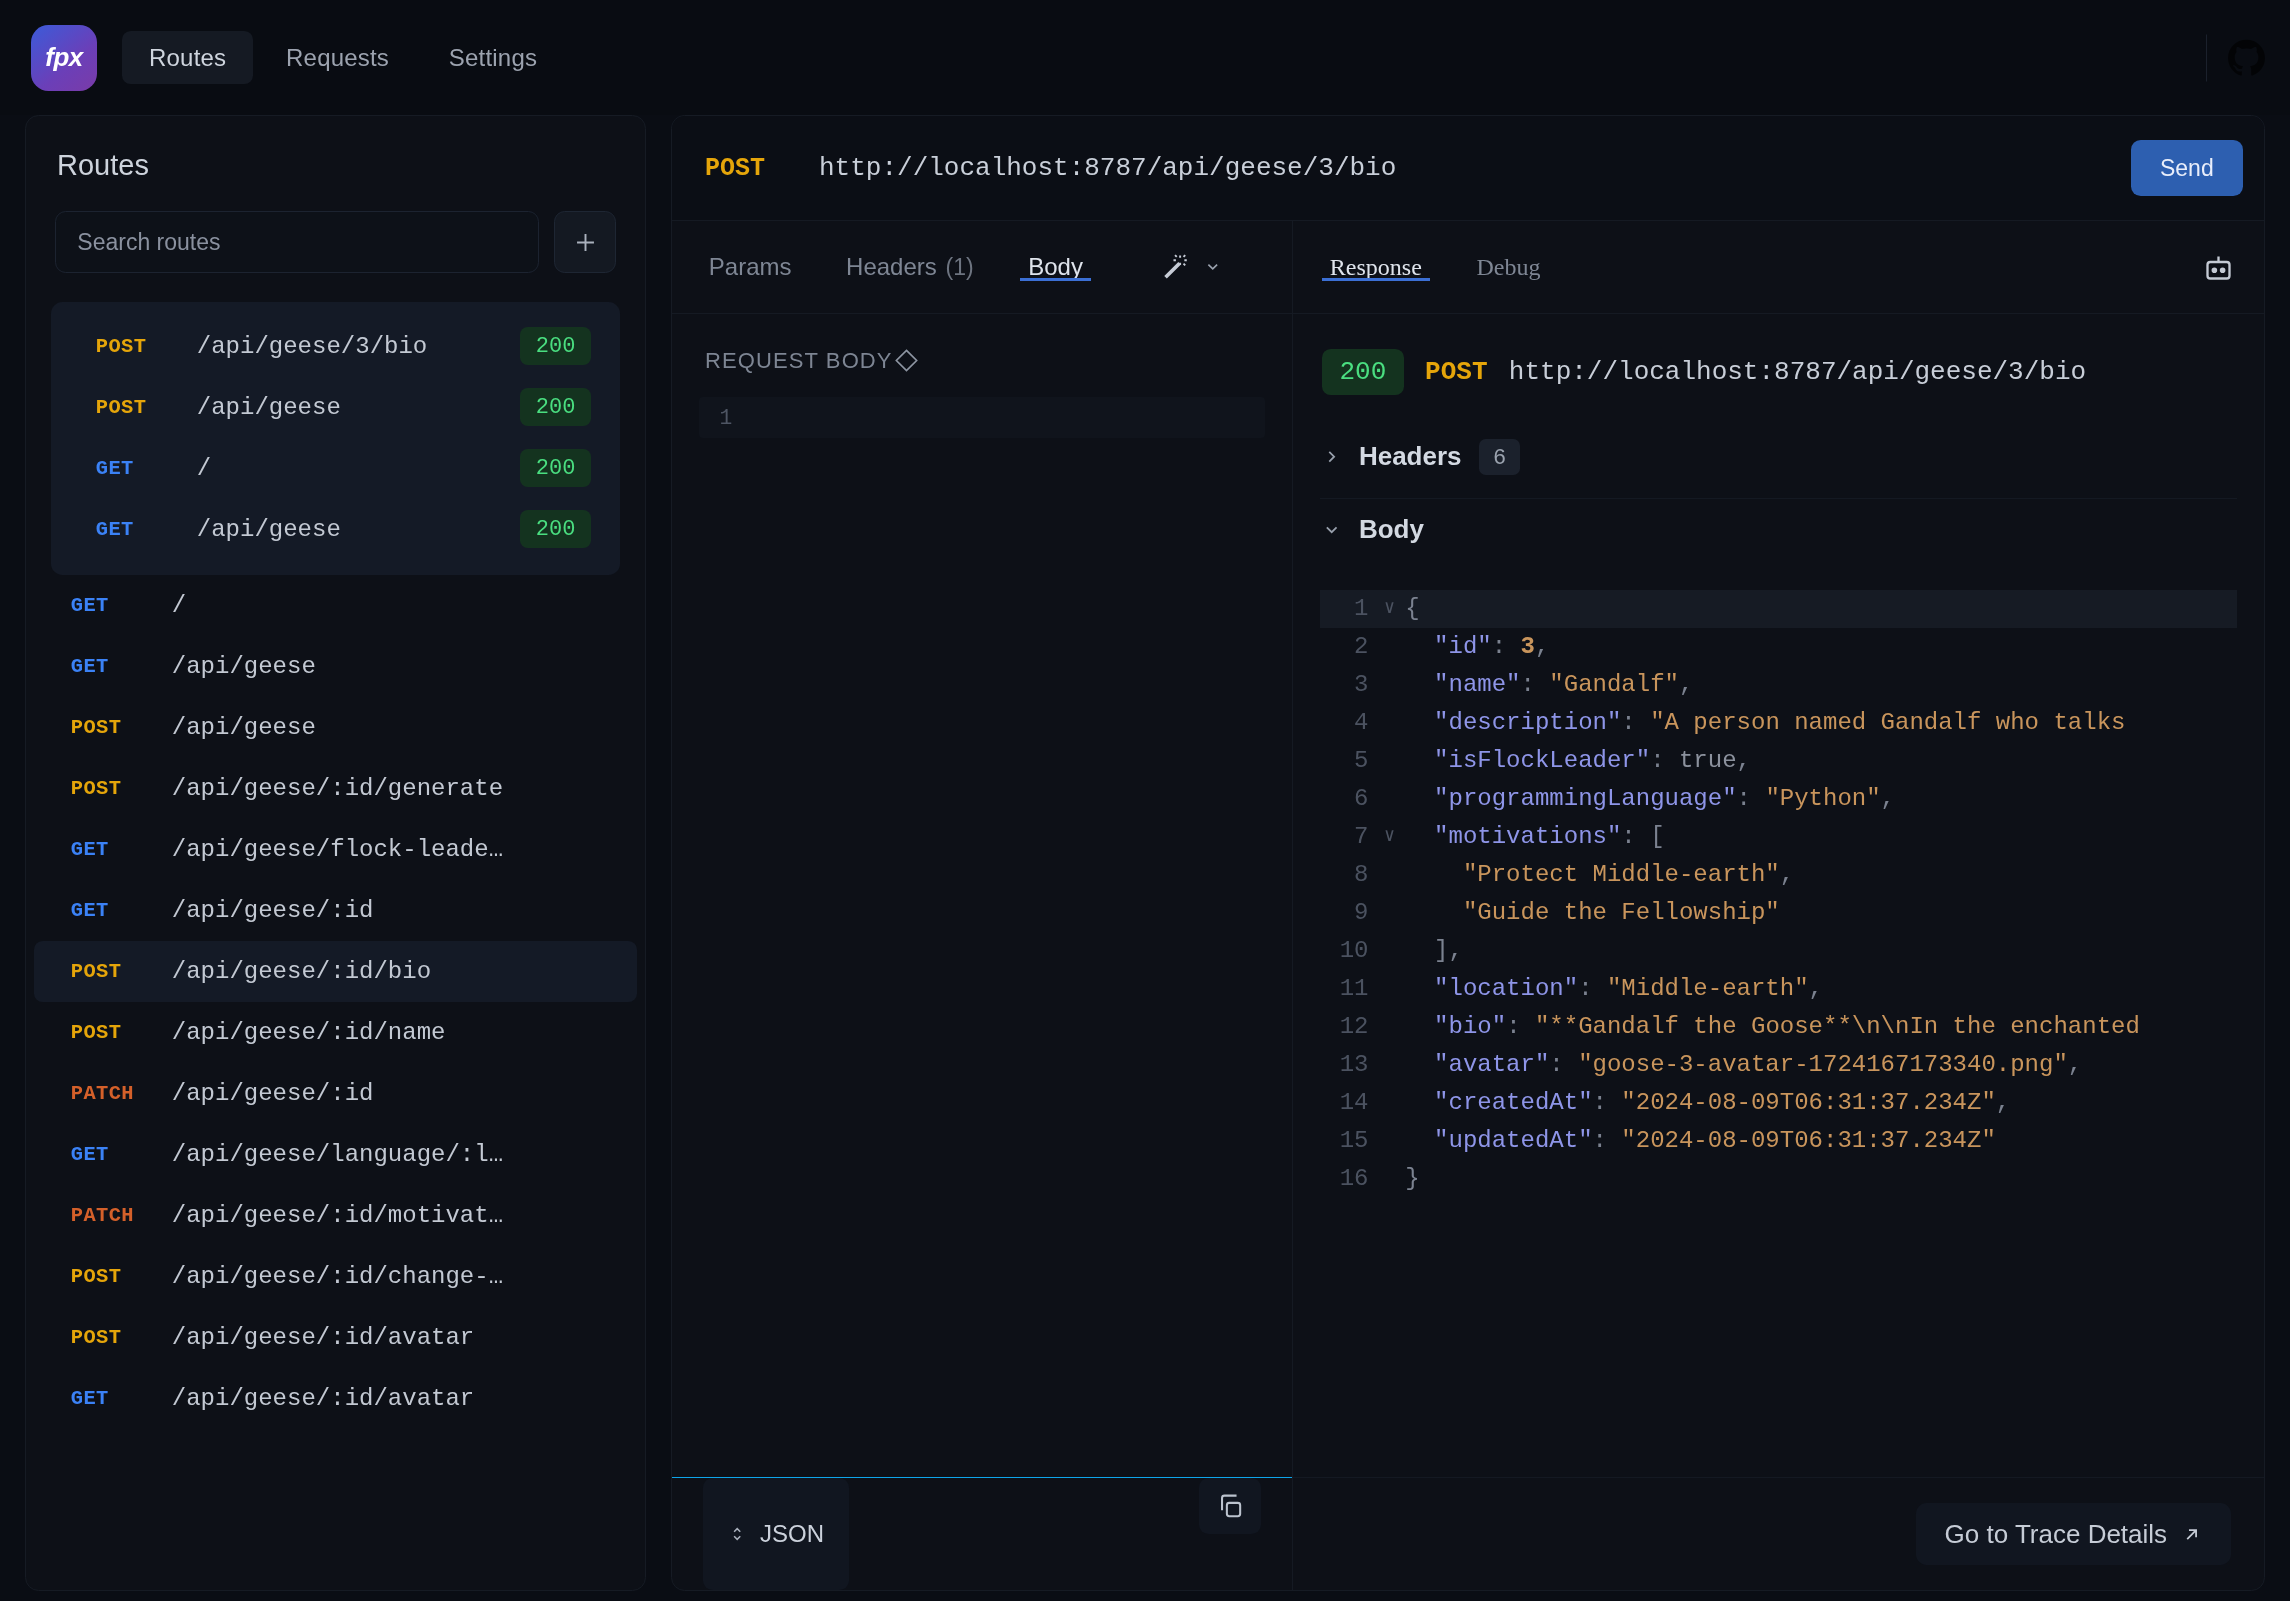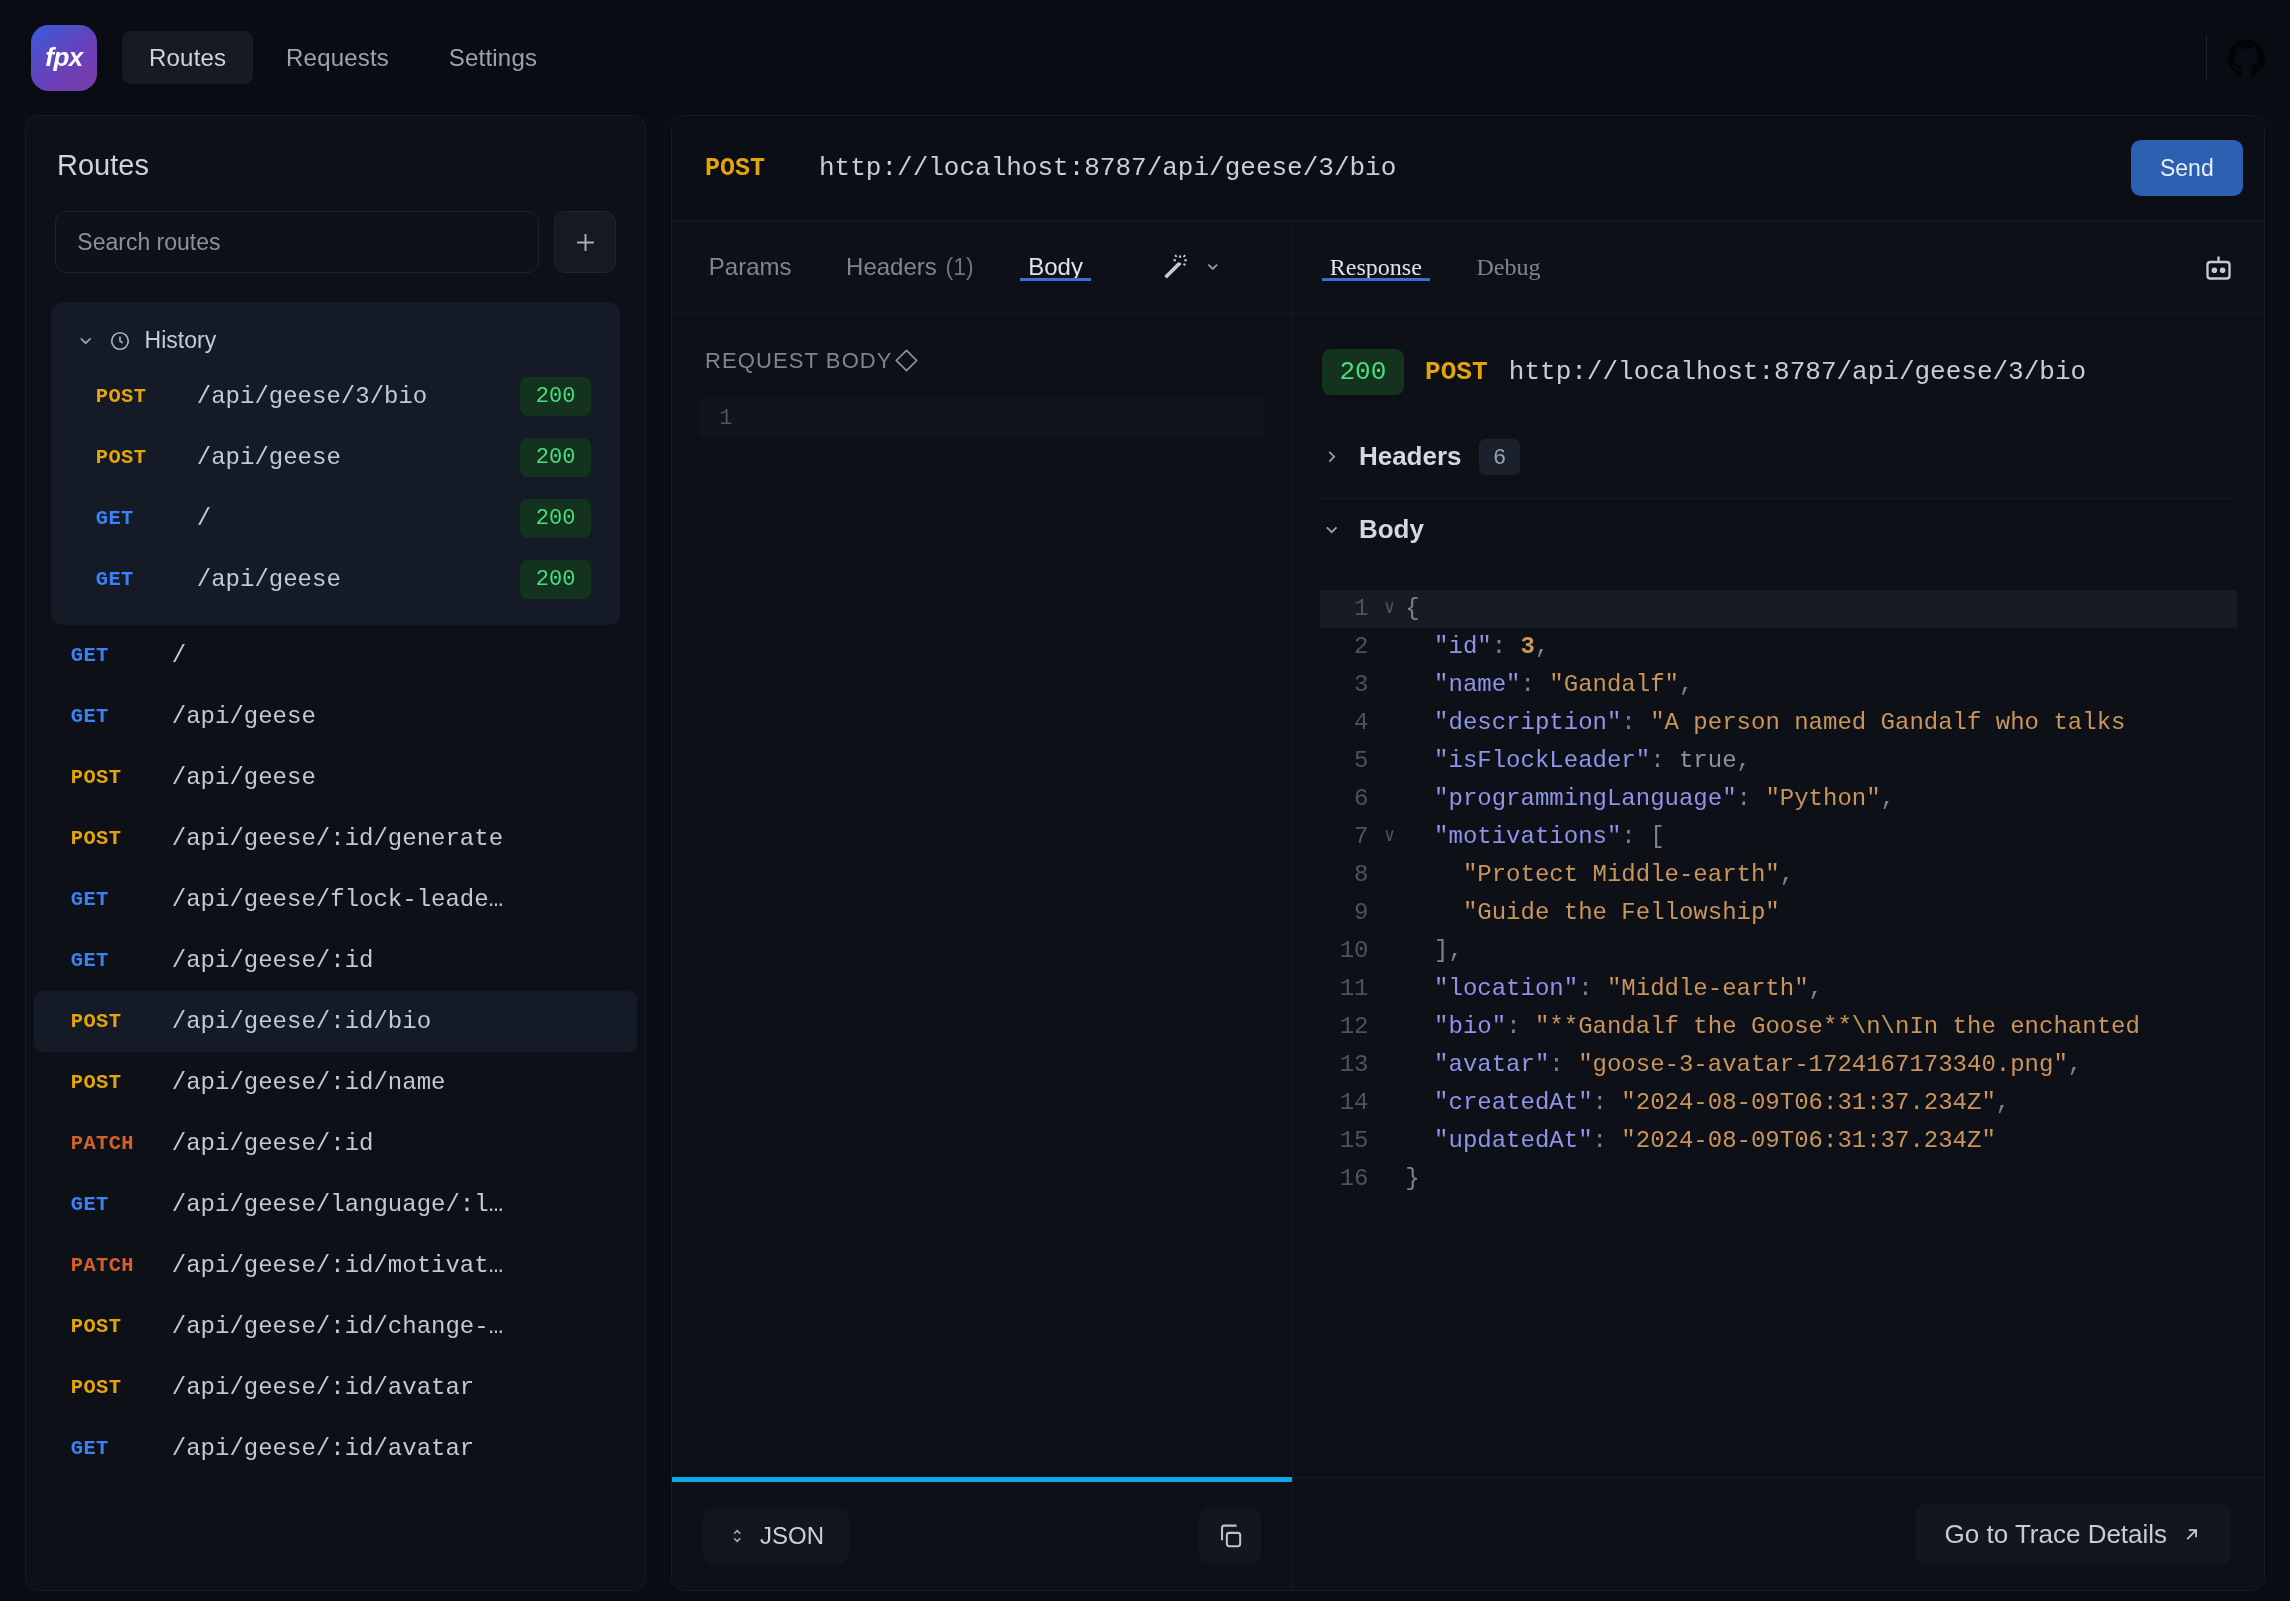--- a/index.html
+++ b/index.html
@@ -356,16 +356,6 @@
 
     <div class="routes-scroll">
       <div class="history-card">
-        <div class="group-head">
-          <svg class="chev" viewBox="0 0 24 24" fill="none" stroke="currentColor" stroke-width="2.2">
-              <path d="M6 9l6 6 6-6"></path>
-            </svg>
-          <svg class="clock-icon" viewBox="0 0 24 24" fill="none" stroke="currentColor" stroke-width="1.8">
-              <circle cx="12" cy="12" r="9"></circle>
-              <path d="M12 7v5l3 2"></path>
-            </svg>
-          <span class="gname">History</span>
-        </div>
         <div id="history-items">
             <div class="route-row">
               <span class="verb POST">POST</span>

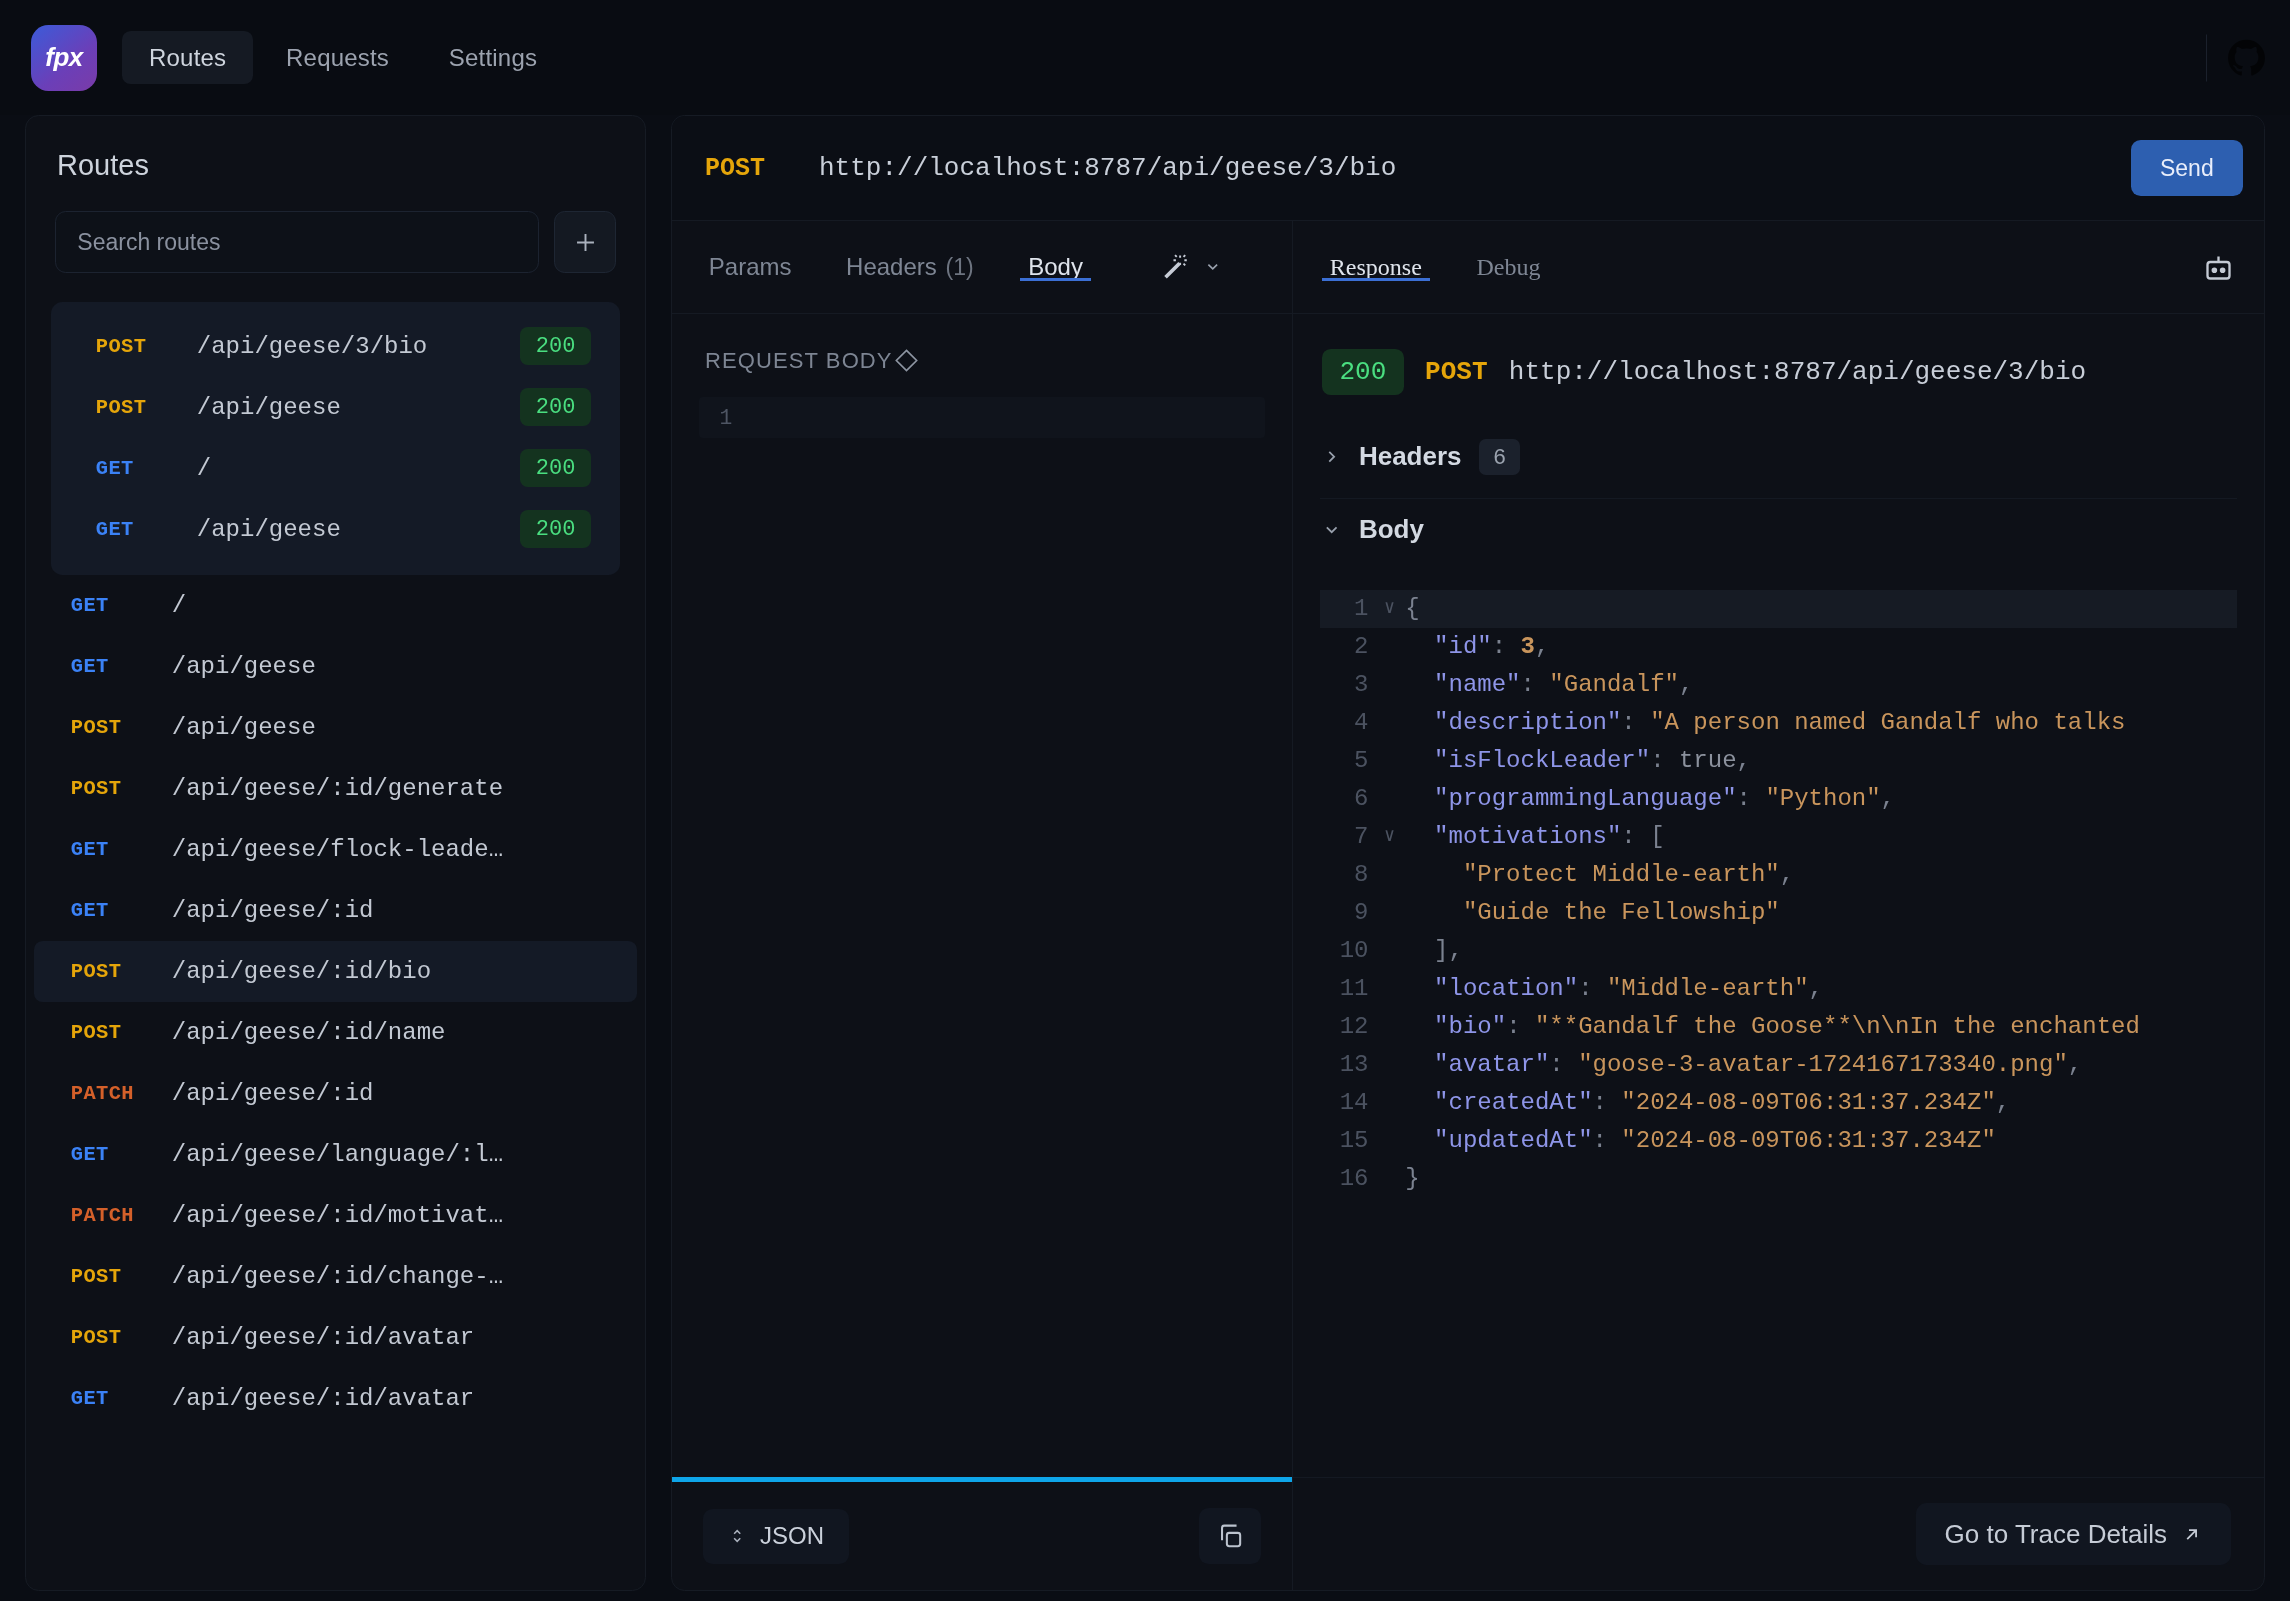--- a/index.html
+++ b/index.html
@@ -235,9 +235,9 @@
 
   .footer-left {
     height: 113px; flex: none;
-    display: flex; align-items: center; justify-content: space-between;
+    display: flex; justify-content: space-between;
     padding: 0 31px;
-    border-top: 5px solid #0ea5e9;
+    border-top: 1px solid #0ea5e9;
   }
   .json-select {
     display: flex; align-items: center; gap: 13.6px;

